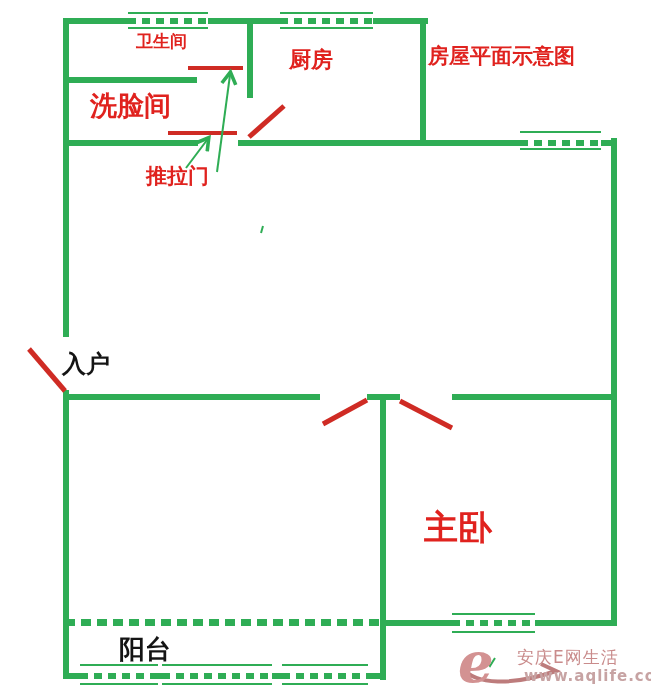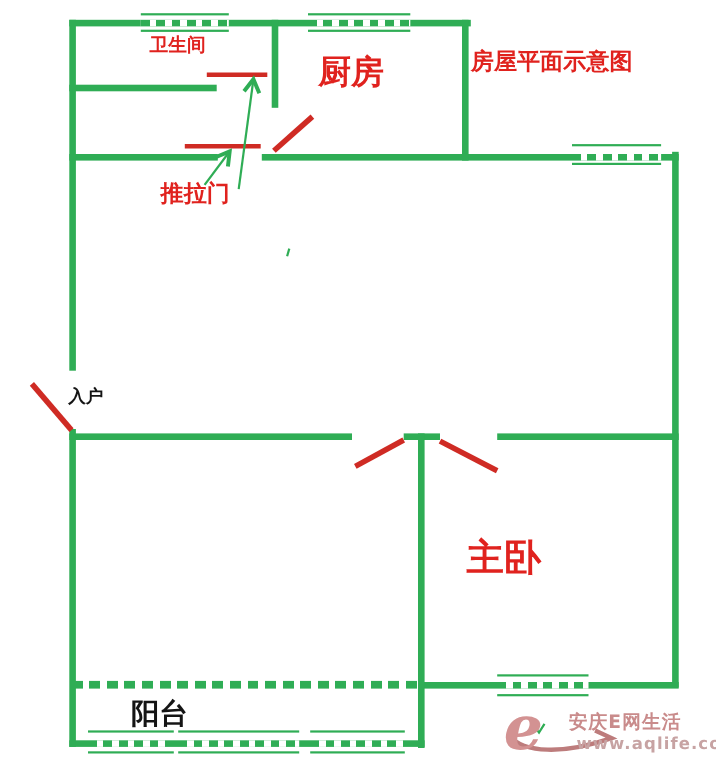--- a/index.html
+++ b/index.html
@@ -90,7 +90,7 @@
 
   <div class="label" style="left:428px;top:46px;font-size:21px;">房屋平面示意图</div>
   <div class="label" style="left:108px;top:33px;font-size:17px;margin-left:28px;">卫生间</div>
-  <div class="label" style="left:289px;top:51px;font-size:30px;">厨房</div>
+  <div class="label" style="left:289px;top:51px;font-size:22px;font-family:Liberation Mono, monospace;">厨房</div>
   <div class="label" style="left:146px;top:166px;font-size:21px;">推拉门</div>
   <div class="label black" style="left:62px;top:352px;font-size:16px;">入户</div>
   <div class="label" style="left:424px;top:490px;font-size:34px;">主卧</div>

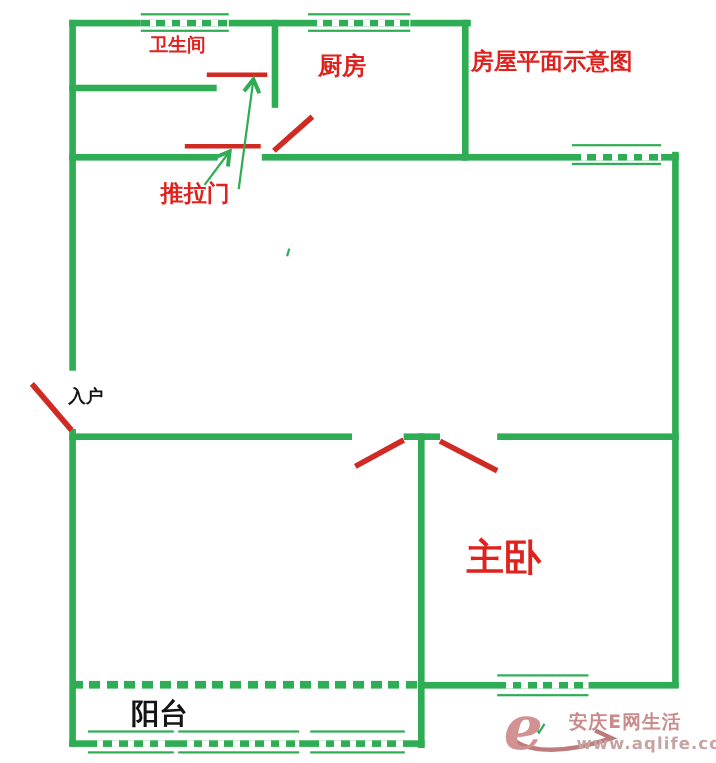--- a/index.html
+++ b/index.html
@@ -90,6 +90,7 @@
 
   <div class="label" style="left:428px;top:46px;font-size:21px;">房屋平面示意图</div>
   <div class="label" style="left:108px;top:33px;font-size:17px;margin-left:28px;">卫生间</div>
+  <div class="label" style="left:90px;top:92px;font-size:27px;">洗脸间</div>
   <div class="label" style="left:289px;top:51px;font-size:22px;font-family:Liberation Mono, monospace;">厨房</div>
   <div class="label" style="left:146px;top:166px;font-size:21px;">推拉门</div>
   <div class="label black" style="left:62px;top:352px;font-size:16px;">入户</div>

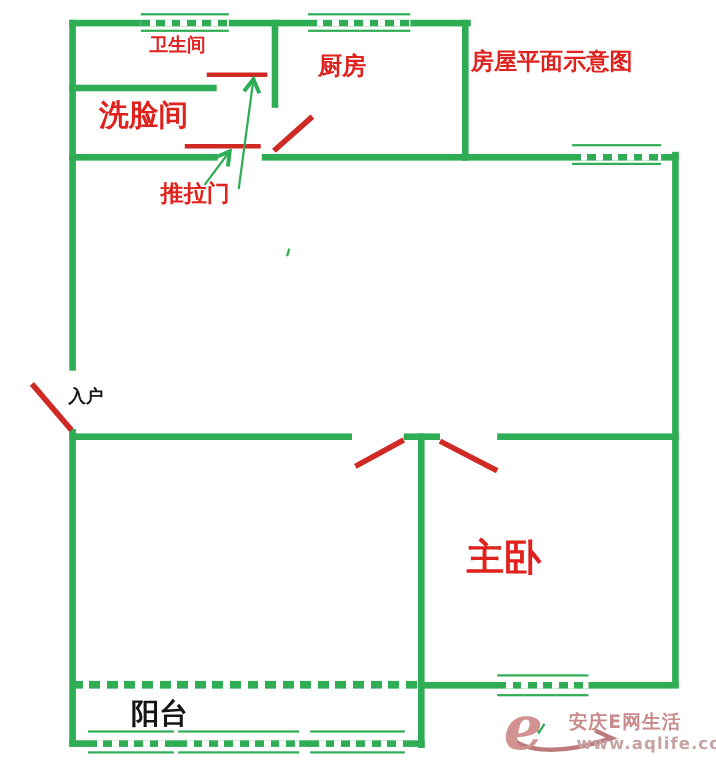--- a/index.html
+++ b/index.html
@@ -93,7 +93,7 @@
   <div class="label" style="left:90px;top:92px;font-size:27px;">洗脸间</div>
   <div class="label" style="left:289px;top:51px;font-size:22px;font-family:Liberation Mono, monospace;">厨房</div>
   <div class="label" style="left:146px;top:166px;font-size:21px;">推拉门</div>
-  <div class="label black" style="left:62px;top:352px;font-size:16px;">入户</div>
+  <div class="label black" style="left:62px;top:352px;font-size:24px;">入户</div>
   <div class="label" style="left:424px;top:490px;font-size:34px;">主卧</div>
   <div class="label black" style="left:119px;top:636px;font-size:26px;">阳台</div>
 

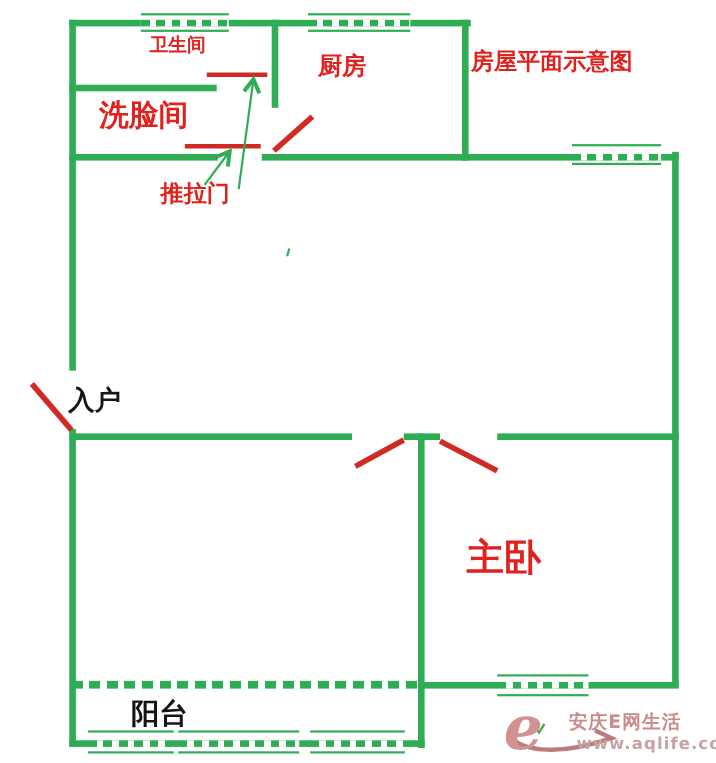--- a/index.html
+++ b/index.html
@@ -94,7 +94,7 @@
   <div class="label" style="left:289px;top:51px;font-size:22px;font-family:Liberation Mono, monospace;">厨房</div>
   <div class="label" style="left:146px;top:166px;font-size:21px;">推拉门</div>
   <div class="label black" style="left:62px;top:352px;font-size:24px;">入户</div>
-  <div class="label" style="left:424px;top:490px;font-size:34px;">主卧</div>
+  <div class="label" style="left:424px;top:510px;font-size:34px;">主卧</div>
   <div class="label black" style="left:119px;top:636px;font-size:26px;">阳台</div>
 
   <div class="wm-logo" style="left:458px;top:634px;font-size:56px;">e</div>

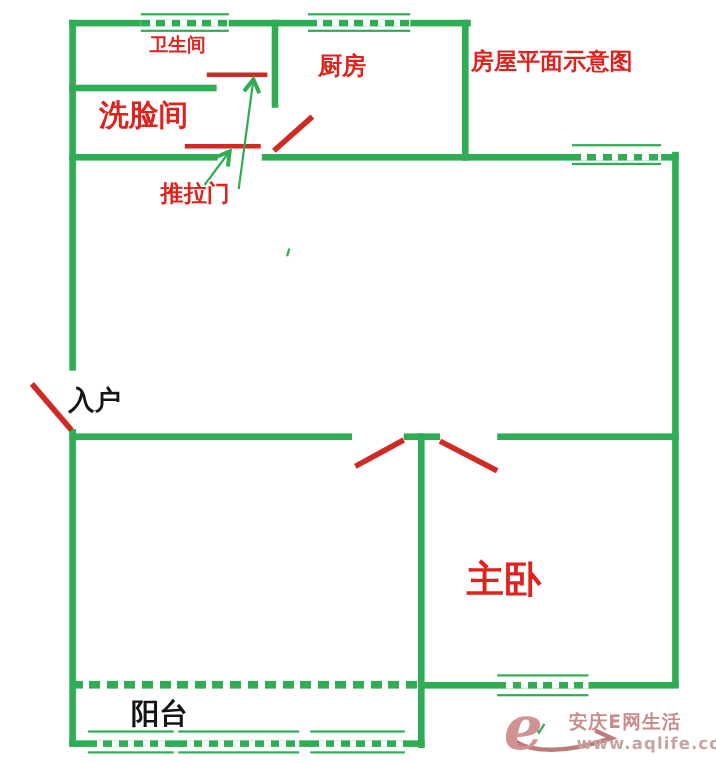--- a/index.html
+++ b/index.html
@@ -16,7 +16,7 @@
   .overlay{position:absolute;left:0;top:0;pointer-events:none;}
   .wm-logo{position:absolute;font-family:"DejaVu Serif",serif;font-style:italic;font-weight:bold;
            color:#d39292;line-height:1;}
-  .wm-name{position:absolute;font-weight:bold;color:#c98b8b;letter-spacing:1px;line-height:1;text-align:center;}
+  .wm-name{position:absolute;font-weight:normal;color:#c98b8b;letter-spacing:1px;line-height:1;text-align:center;}
   .wm-url{position:absolute;font-weight:bold;color:#c7a3a3;letter-spacing:1px;line-height:1;}
 </style>
 </head>

